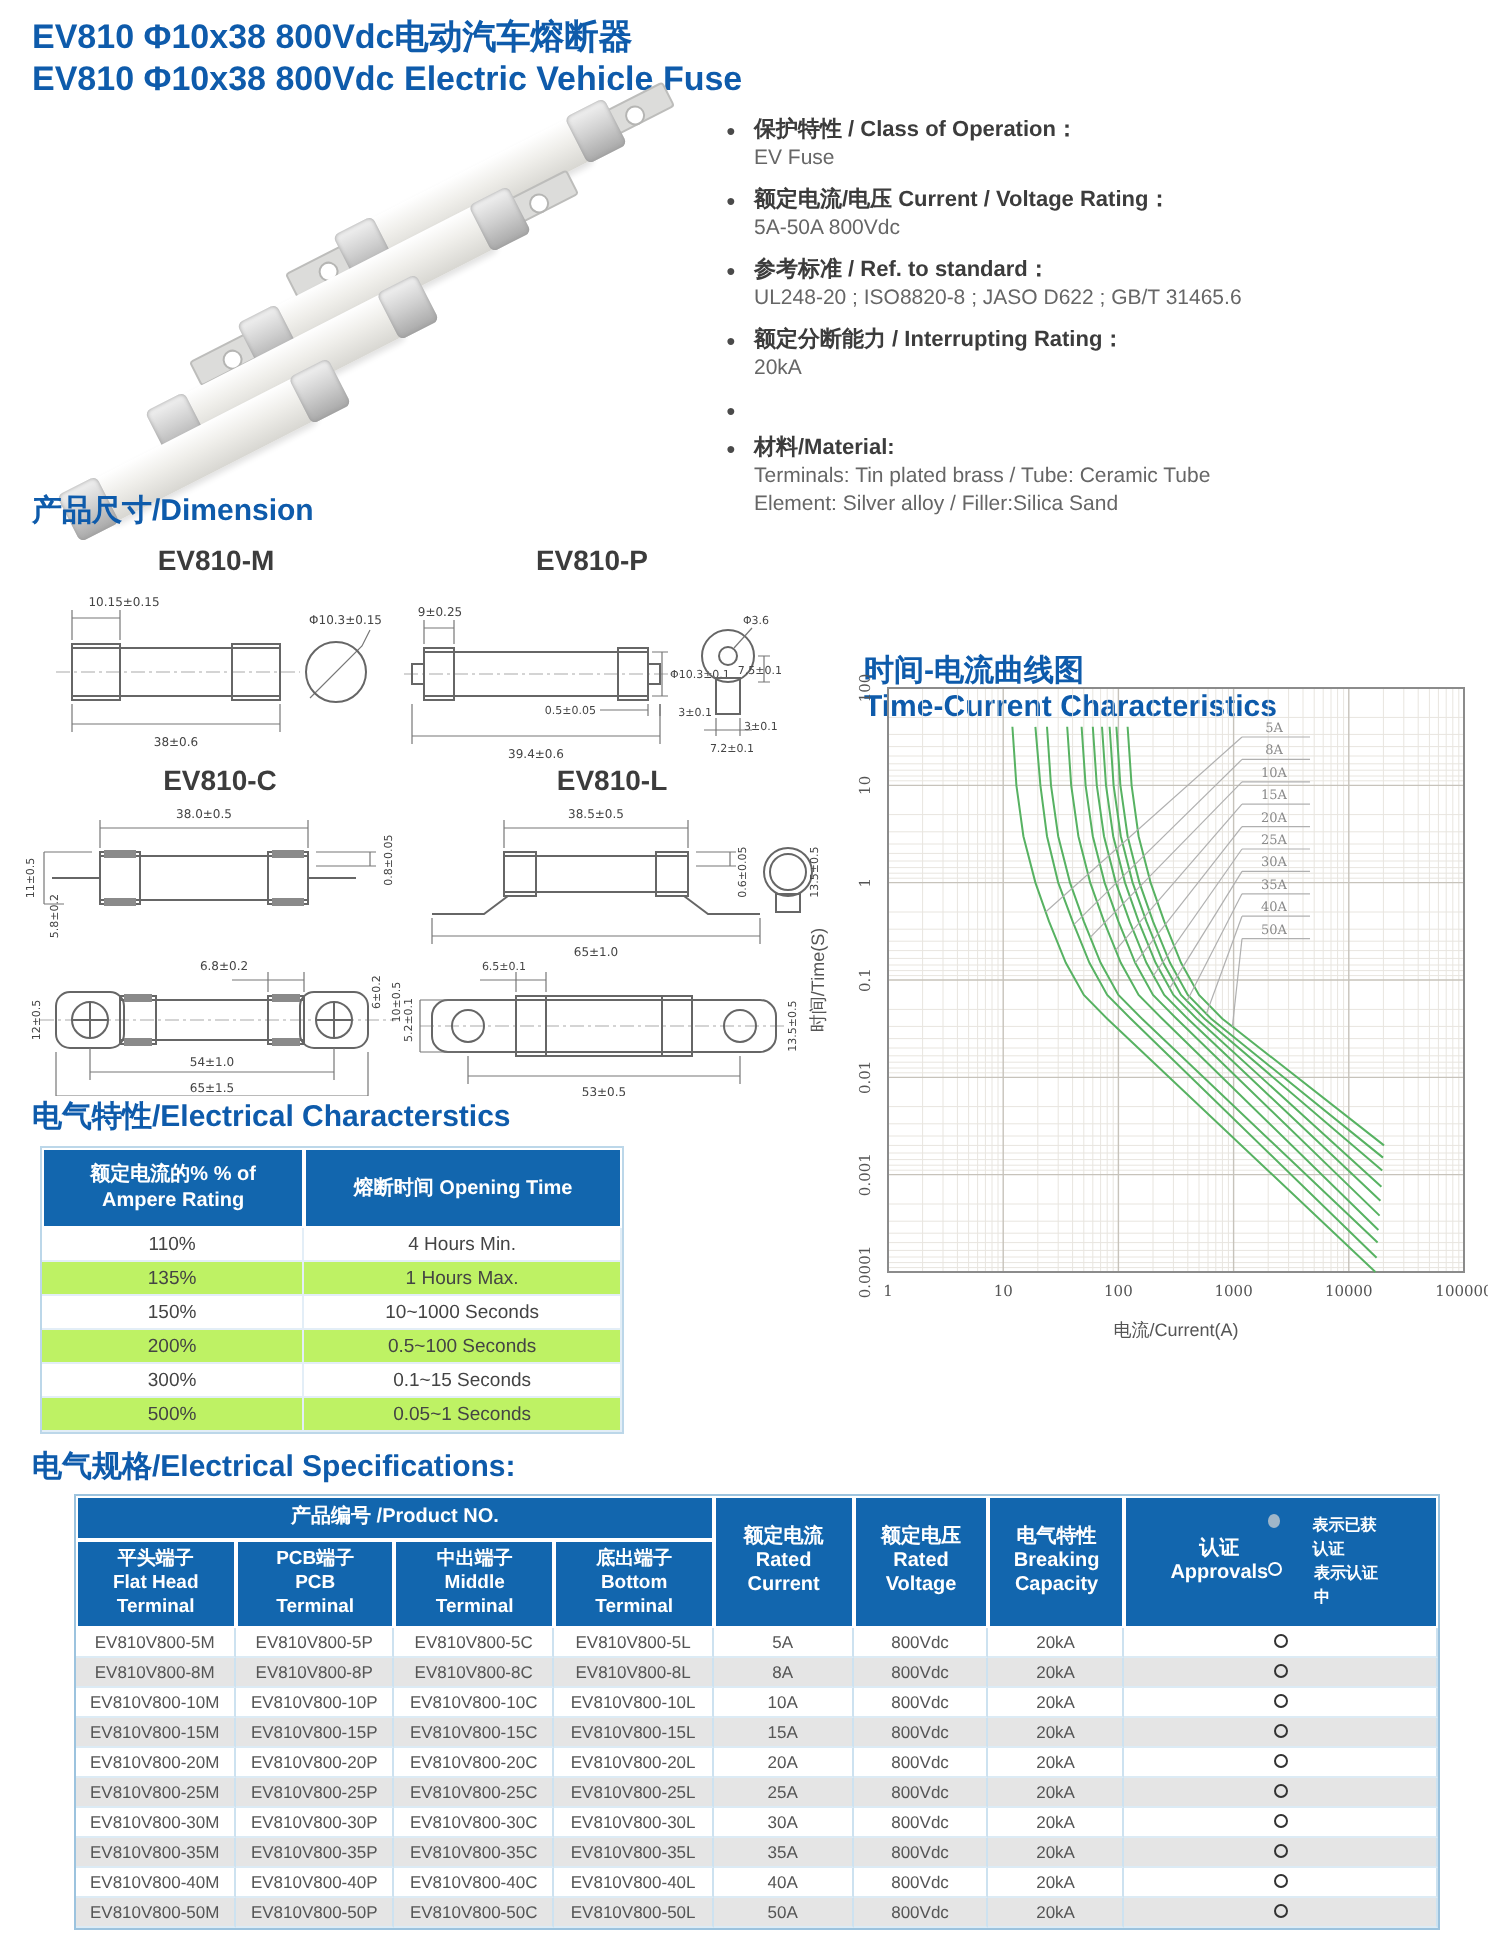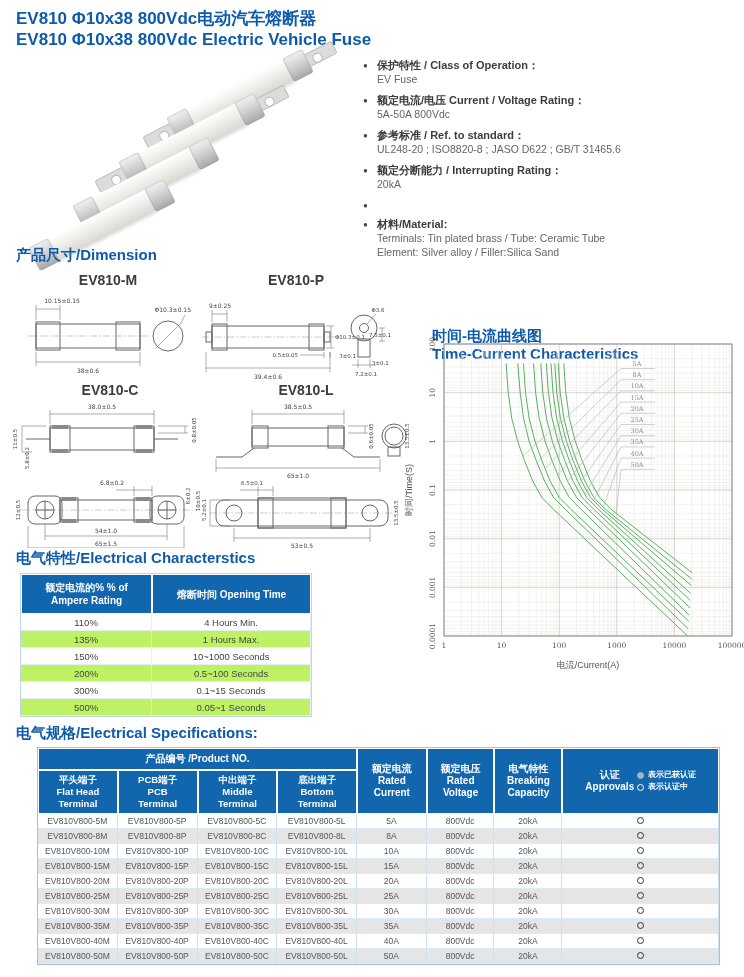--- a/index.html
+++ b/index.html
@@ -70,7 +70,7 @@
   .approval-cell { display:flex; align-items:center; justify-content:space-between; padding:0 22px; }
   .approval-name { line-height:12px; }
   .legend { text-align:left; font-size:8px; line-height:12px; }
-  .legend-row { display:flex; align-items:center; gap:4px;font-family:Liberation Serif, serif; }
+  .legend-row { display:flex; align-items:flex-start; gap:16px;font-family:Liberation Serif, serif; }
   .dot { display:inline-block; width:7px; height:7px; border-radius:50%; }
   .dot.filled { background:#9fb6c9; border:1px solid #9fb6c9; }
   .dot.open { background:transparent; border:1.3px solid #fff; }

